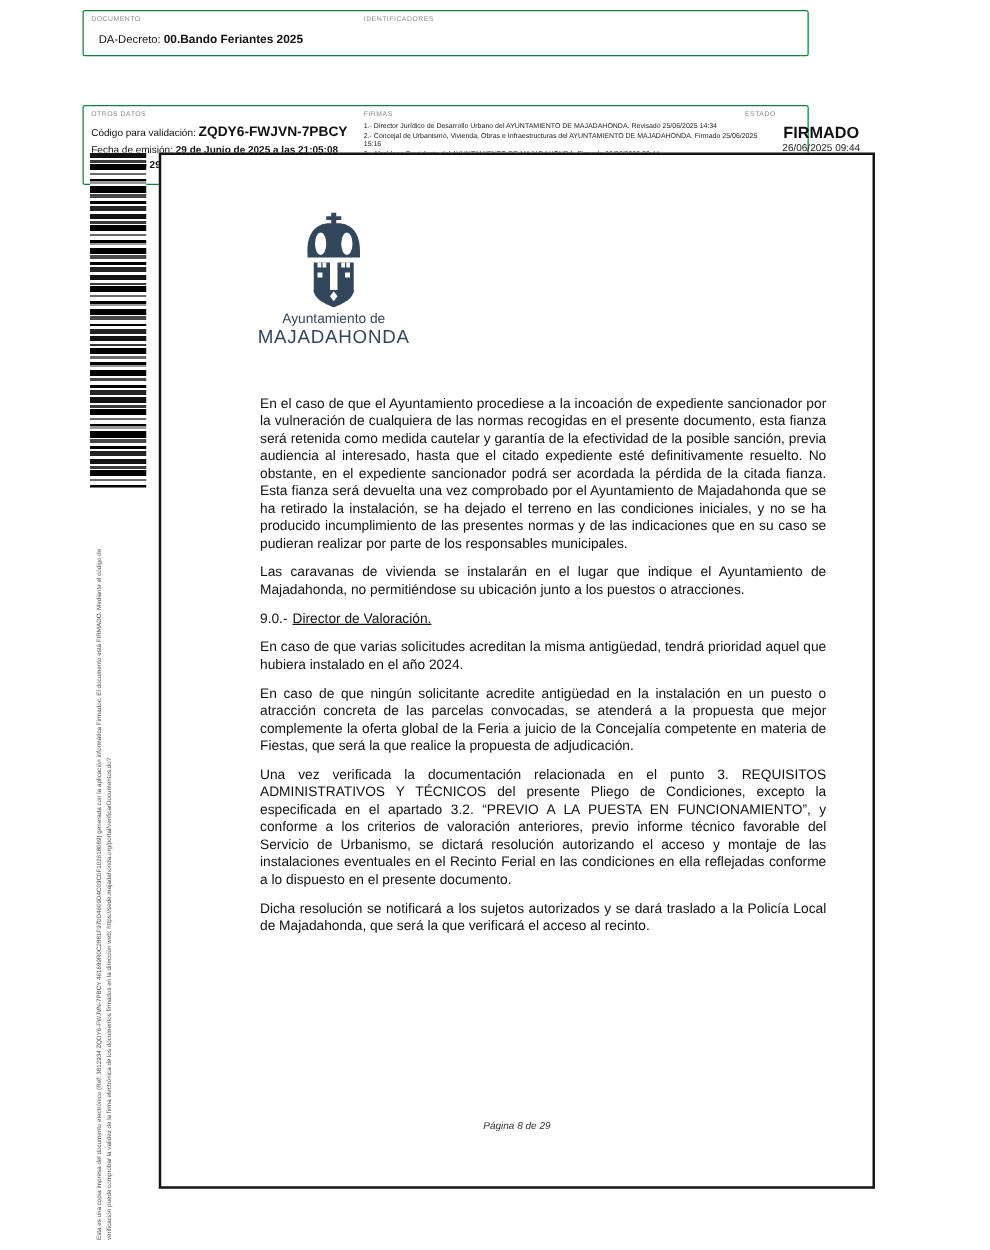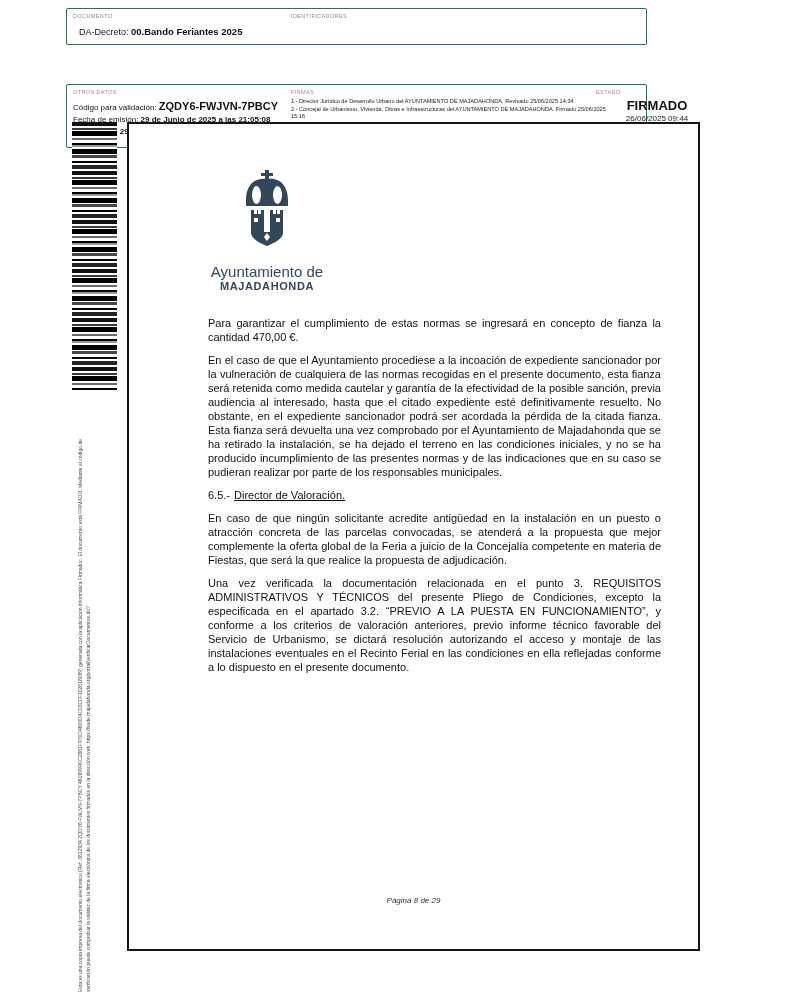--- a/index.html
+++ b/index.html
@@ -55,7 +55,7 @@
   }
   .logo-block{position:absolute;left:76px;top:46px;width:124px;text-align:center;}
   .logo-block svg{display:block;margin:0 auto;}
-  .org-line1{font-size:15px;color:#33475b;margin-top:17px;}
+  .org-line1{font-size:11px;color:#33475b;margin-top:3px;}
   .org-line2{font-size:11px;font-weight:bold;letter-spacing:.6px;color:#33475b;}
   .dept-heading{
     position:absolute;left:268px;top:52px;width:240px;text-align:center;

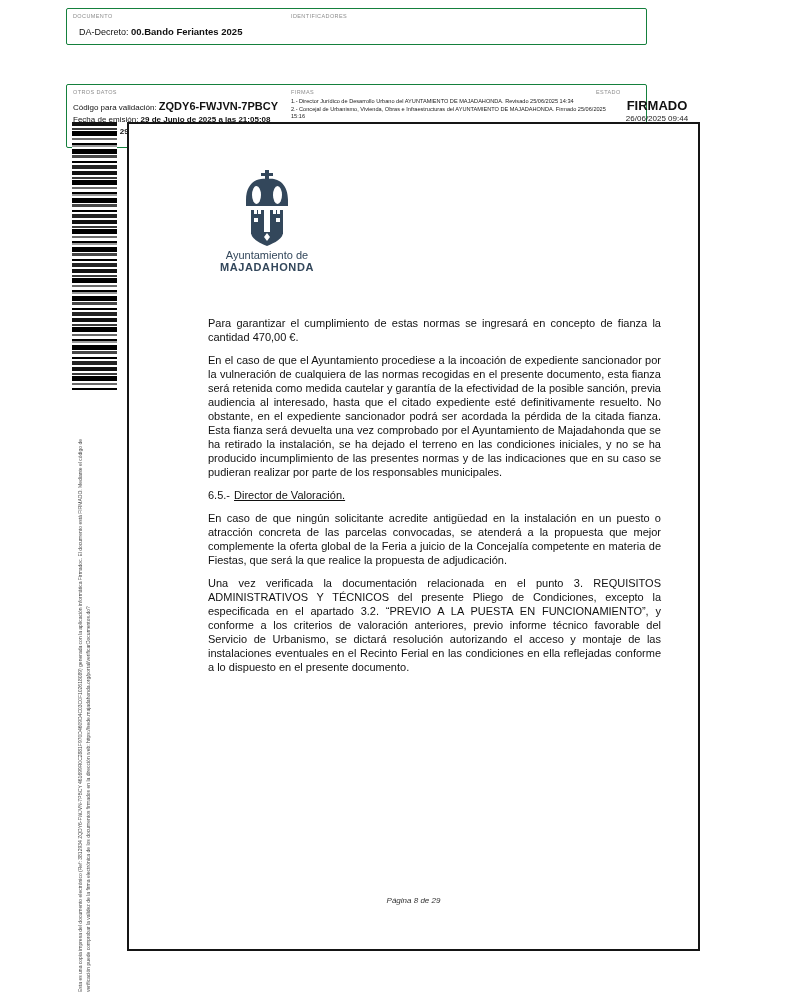--- a/index.html
+++ b/index.html
@@ -56,7 +56,7 @@
   .logo-block{position:absolute;left:76px;top:46px;width:124px;text-align:center;}
   .logo-block svg{display:block;margin:0 auto;}
   .org-line1{font-size:11px;color:#33475b;margin-top:3px;}
-  .org-line2{font-size:11px;font-weight:bold;letter-spacing:.6px;color:#33475b;}
+  .org-line2{font-size:15px;font-weight:normal;letter-spacing:.6px;color:#33475b;}
   .dept-heading{
     position:absolute;left:268px;top:52px;width:240px;text-align:center;
     font-size:10.5px;line-height:13px;font-weight:bold;color:#33475b;

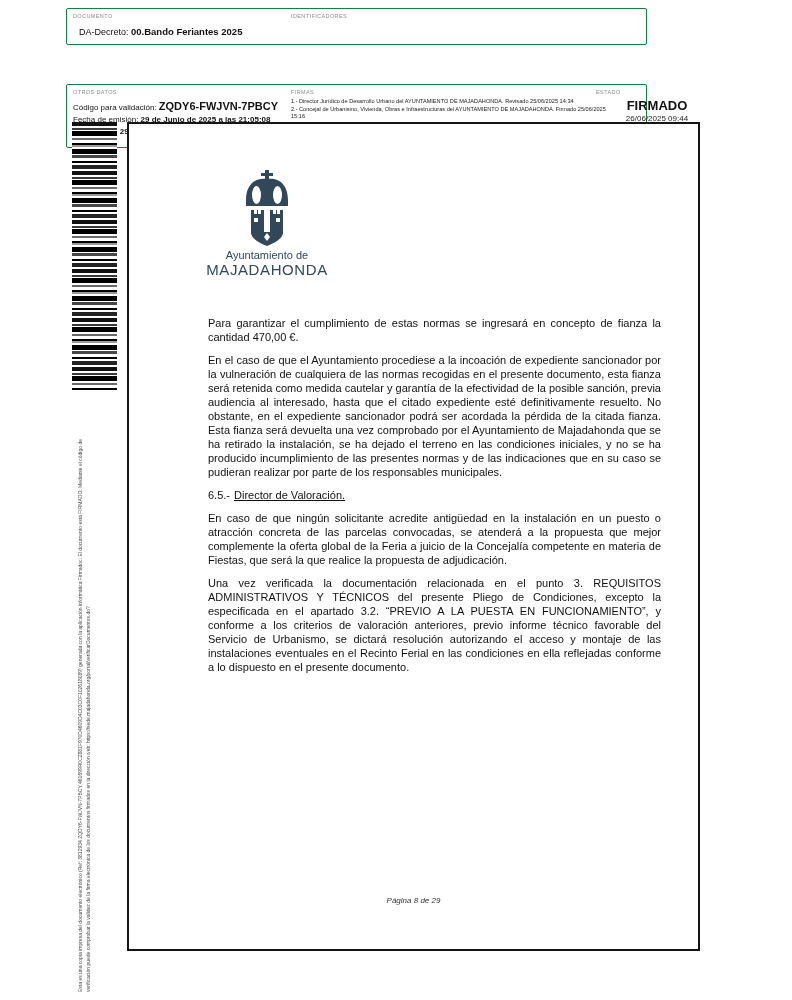--- a/index.html
+++ b/index.html
@@ -145,7 +145,6 @@
 
 
   <div class="body-text">
-    <p>Para garantizar el cumplimiento de estas normas se ingresará en concepto de fianza la cantidad 470,00 €.</p>
     <p>En el caso de que el Ayuntamiento procediese a la incoación de expediente sancionador por la vulneración de cualquiera de las normas recogidas en el presente documento, esta fianza será retenida como medida cautelar y garantía de la efectividad de la posible sanción, previa audiencia al interesado, hasta que el citado expediente esté definitivamente resuelto. No obstante, en el expediente sancionador podrá ser acordada la pérdida de la citada fianza. Esta fianza será devuelta una vez comprobado por el Ayuntamiento de Majadahonda que se ha retirado la instalación, se ha dejado el terreno en las condiciones iniciales, y no se ha producido incumplimiento de las presentes normas y de las indicaciones que en su caso se pudieran realizar por parte de los responsables municipales.</p>
     <p class="section-heading"><span>6.5.-</span><span class="title">Director de Valoración.</span></p>
     <p>En caso de que ningún solicitante acredite antigüedad en la instalación en un puesto o atracción concreta de las parcelas convocadas, se atenderá a la propuesta que mejor complemente la oferta global de la Feria a juicio de la Concejalía competente en materia de Fiestas, que será la que realice la propuesta de adjudicación.</p>

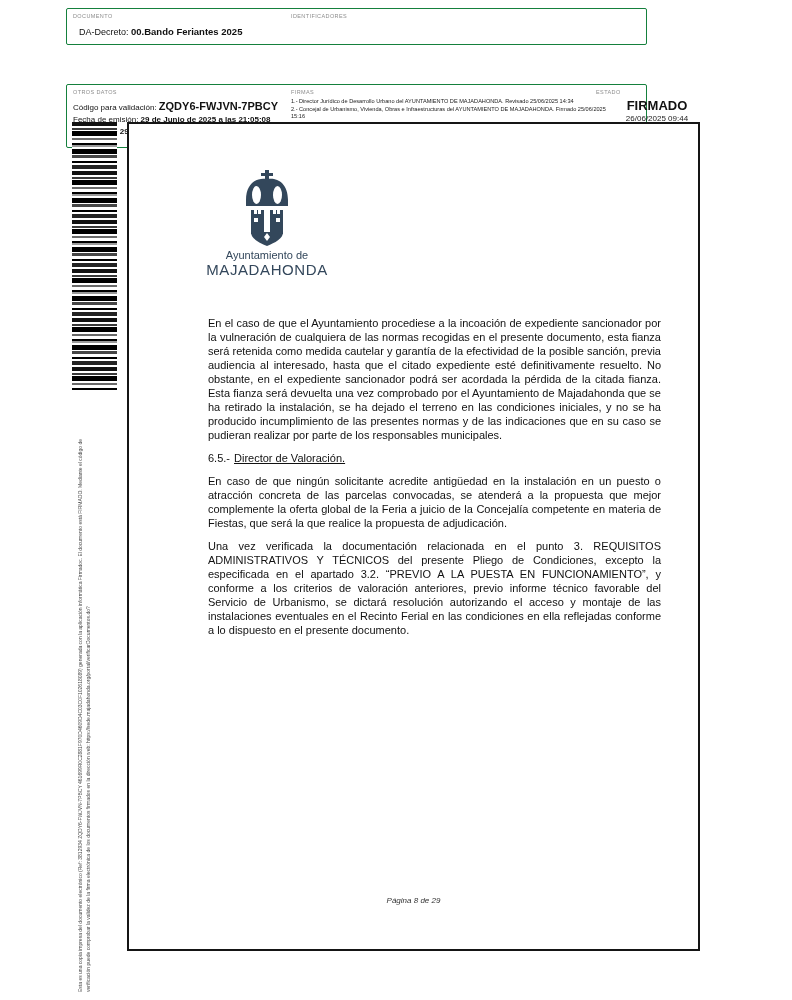--- a/index.html
+++ b/index.html
@@ -146,6 +146,7 @@
 
   <div class="body-text">
     <p>En el caso de que el Ayuntamiento procediese a la incoación de expediente sancionador por la vulneración de cualquiera de las normas recogidas en el presente documento, esta fianza será retenida como medida cautelar y garantía de la efectividad de la posible sanción, previa audiencia al interesado, hasta que el citado expediente esté definitivamente resuelto. No obstante, en el expediente sancionador podrá ser acordada la pérdida de la citada fianza. Esta fianza será devuelta una vez comprobado por el Ayuntamiento de Majadahonda que se ha retirado la instalación, se ha dejado el terreno en las condiciones iniciales, y no se ha producido incumplimiento de las presentes normas y de las indicaciones que en su caso se pudieran realizar por parte de los responsables municipales.</p>
+    <p>Las caravanas de vivienda se instalarán en el lugar que indique el Ayuntamiento de Majadahonda, no permitiéndose su ubicación junto a los puestos o atracciones.</p>
     <p class="section-heading"><span>6.5.-</span><span class="title">Director de Valoración.</span></p>
     <p>En caso de que ningún solicitante acredite antigüedad en la instalación en un puesto o atracción concreta de las parcelas convocadas, se atenderá a la propuesta que mejor complemente la oferta global de la Feria a juicio de la Concejalía competente en materia de Fiestas, que será la que realice la propuesta de adjudicación.</p>
     <p>Una vez verificada la documentación relacionada en el punto 3. REQUISITOS ADMINISTRATIVOS Y TÉCNICOS del presente Pliego de Condiciones, excepto la especificada en el apartado 3.2. “PREVIO A LA PUESTA EN FUNCIONAMIENTO”, y conforme a los criterios de valoración anteriores, previo informe técnico favorable del Servicio de Urbanismo, se dictará resolución autorizando el acceso y montaje de las instalaciones eventuales en el Recinto Ferial en las condiciones en ella reflejadas conforme a lo dispuesto en el presente documento.</p>

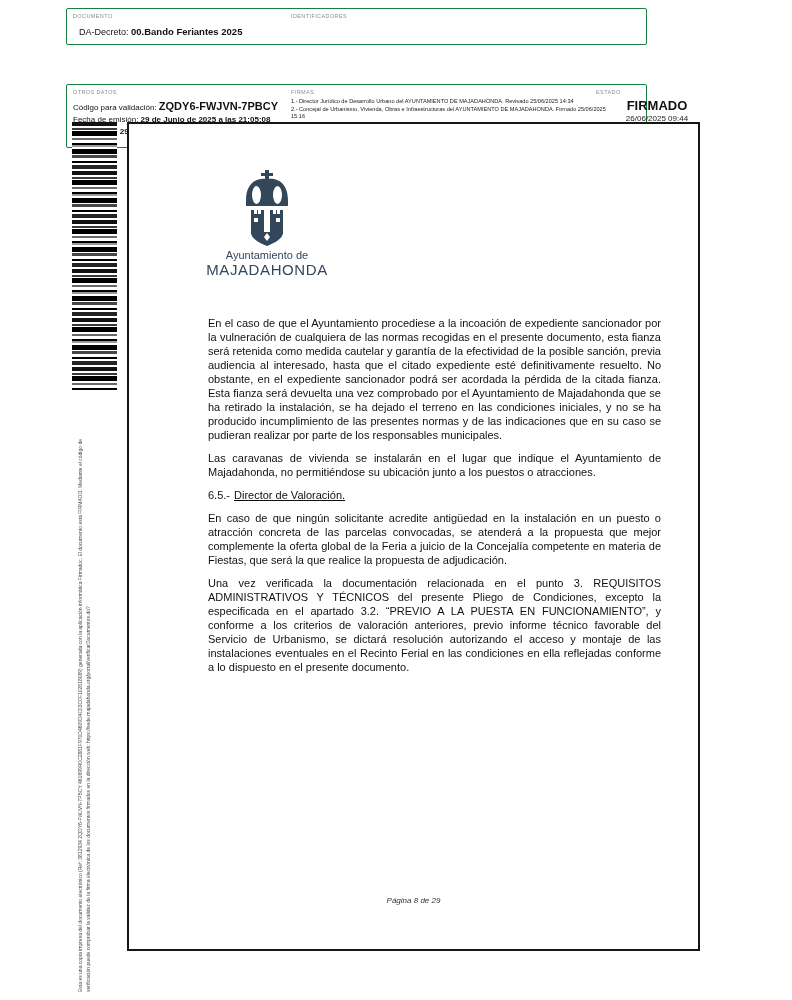--- a/index.html
+++ b/index.html
@@ -147,7 +147,7 @@
   <div class="body-text">
     <p>En el caso de que el Ayuntamiento procediese a la incoación de expediente sancionador por la vulneración de cualquiera de las normas recogidas en el presente documento, esta fianza será retenida como medida cautelar y garantía de la efectividad de la posible sanción, previa audiencia al interesado, hasta que el citado expediente esté definitivamente resuelto. No obstante, en el expediente sancionador podrá ser acordada la pérdida de la citada fianza. Esta fianza será devuelta una vez comprobado por el Ayuntamiento de Majadahonda que se ha retirado la instalación, se ha dejado el terreno en las condiciones iniciales, y no se ha producido incumplimiento de las presentes normas y de las indicaciones que en su caso se pudieran realizar por parte de los responsables municipales.</p>
     <p>Las caravanas de vivienda se instalarán en el lugar que indique el Ayuntamiento de Majadahonda, no permitiéndose su ubicación junto a los puestos o atracciones.</p>
-    <p class="section-heading"><span>6.5.-</span><span class="title">Director de Valoración.</span></p>
+    <p class="section-heading"><span>9.0.-</span><span class="title">Director de Valoración.</span></p>
     <p>En caso de que ningún solicitante acredite antigüedad en la instalación en un puesto o atracción concreta de las parcelas convocadas, se atenderá a la propuesta que mejor complemente la oferta global de la Feria a juicio de la Concejalía competente en materia de Fiestas, que será la que realice la propuesta de adjudicación.</p>
     <p>Una vez verificada la documentación relacionada en el punto 3. REQUISITOS ADMINISTRATIVOS Y TÉCNICOS del presente Pliego de Condiciones, excepto la especificada en el apartado 3.2. “PREVIO A LA PUESTA EN FUNCIONAMIENTO”, y conforme a los criterios de valoración anteriores, previo informe técnico favorable del Servicio de Urbanismo, se dictará resolución autorizando el acceso y montaje de las instalaciones eventuales en el Recinto Ferial en las condiciones en ella reflejadas conforme a lo dispuesto en el presente documento.</p>
   </div>

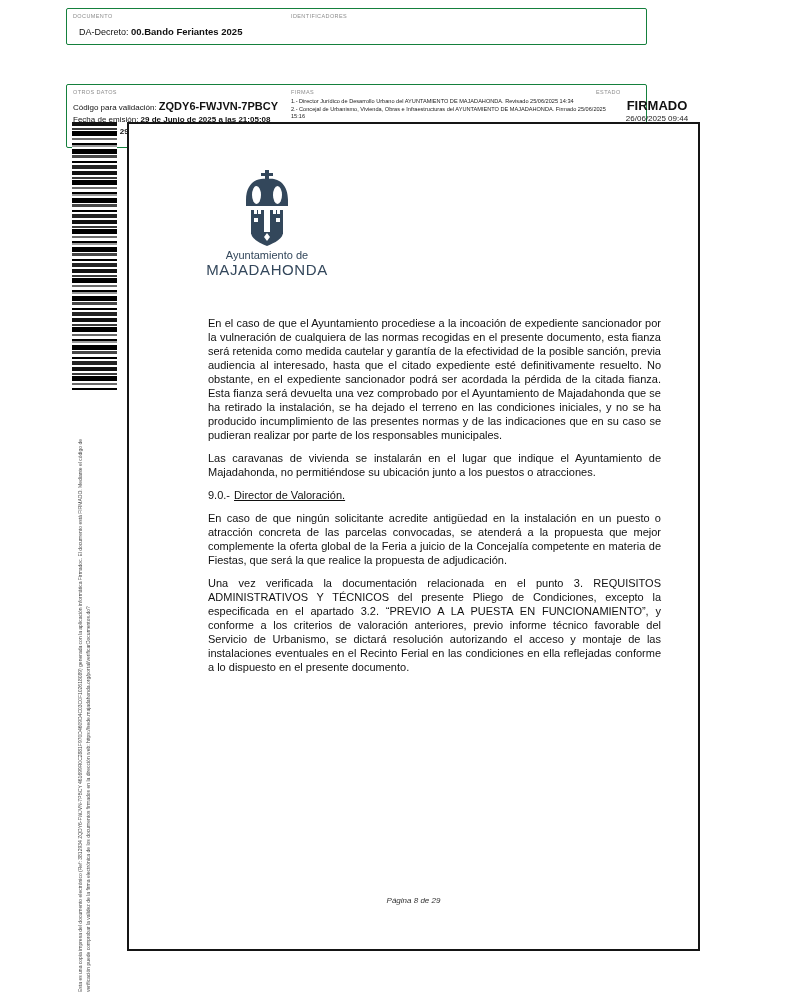--- a/index.html
+++ b/index.html
@@ -148,6 +148,7 @@
     <p>En el caso de que el Ayuntamiento procediese a la incoación de expediente sancionador por la vulneración de cualquiera de las normas recogidas en el presente documento, esta fianza será retenida como medida cautelar y garantía de la efectividad de la posible sanción, previa audiencia al interesado, hasta que el citado expediente esté definitivamente resuelto. No obstante, en el expediente sancionador podrá ser acordada la pérdida de la citada fianza. Esta fianza será devuelta una vez comprobado por el Ayuntamiento de Majadahonda que se ha retirado la instalación, se ha dejado el terreno en las condiciones iniciales, y no se ha producido incumplimiento de las presentes normas y de las indicaciones que en su caso se pudieran realizar por parte de los responsables municipales.</p>
     <p>Las caravanas de vivienda se instalarán en el lugar que indique el Ayuntamiento de Majadahonda, no permitiéndose su ubicación junto a los puestos o atracciones.</p>
     <p class="section-heading"><span>9.0.-</span><span class="title">Director de Valoración.</span></p>
+    <p>En caso de que varias solicitudes acreditan la misma antigüedad, tendrá prioridad aquel que hubiera instalado en el año 2024.</p>
     <p>En caso de que ningún solicitante acredite antigüedad en la instalación en un puesto o atracción concreta de las parcelas convocadas, se atenderá a la propuesta que mejor complemente la oferta global de la Feria a juicio de la Concejalía competente en materia de Fiestas, que será la que realice la propuesta de adjudicación.</p>
     <p>Una vez verificada la documentación relacionada en el punto 3. REQUISITOS ADMINISTRATIVOS Y TÉCNICOS del presente Pliego de Condiciones, excepto la especificada en el apartado 3.2. “PREVIO A LA PUESTA EN FUNCIONAMIENTO”, y conforme a los criterios de valoración anteriores, previo informe técnico favorable del Servicio de Urbanismo, se dictará resolución autorizando el acceso y montaje de las instalaciones eventuales en el Recinto Ferial en las condiciones en ella reflejadas conforme a lo dispuesto en el presente documento.</p>
   </div>

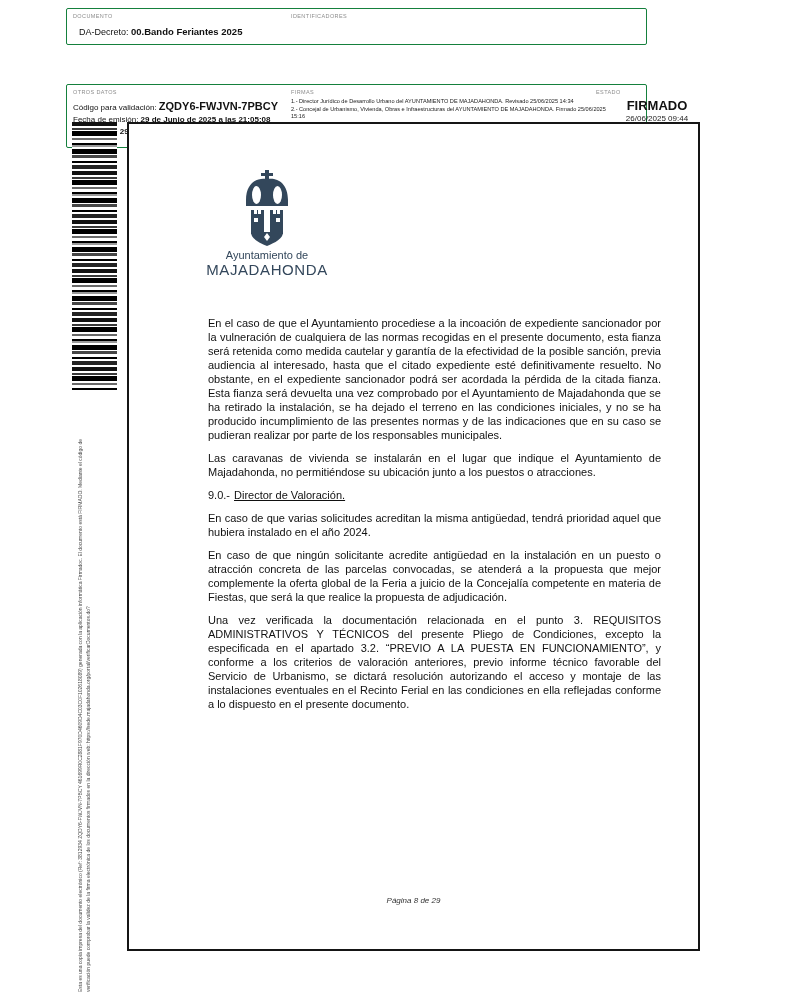--- a/index.html
+++ b/index.html
@@ -151,6 +151,7 @@
     <p>En caso de que varias solicitudes acreditan la misma antigüedad, tendrá prioridad aquel que hubiera instalado en el año 2024.</p>
     <p>En caso de que ningún solicitante acredite antigüedad en la instalación en un puesto o atracción concreta de las parcelas convocadas, se atenderá a la propuesta que mejor complemente la oferta global de la Feria a juicio de la Concejalía competente en materia de Fiestas, que será la que realice la propuesta de adjudicación.</p>
     <p>Una vez verificada la documentación relacionada en el punto 3. REQUISITOS ADMINISTRATIVOS Y TÉCNICOS del presente Pliego de Condiciones, excepto la especificada en el apartado 3.2. “PREVIO A LA PUESTA EN FUNCIONAMIENTO”, y conforme a los criterios de valoración anteriores, previo informe técnico favorable del Servicio de Urbanismo, se dictará resolución autorizando el acceso y montaje de las instalaciones eventuales en el Recinto Ferial en las condiciones en ella reflejadas conforme a lo dispuesto en el presente documento.</p>
+    <p>Dicha resolución se notificará a los sujetos autorizados y se dará traslado a la Policía Local de Majadahonda, que será la que verificará el acceso al recinto.</p>
   </div>
 
   <div class="page-footer">Página 8 de 29</div>

